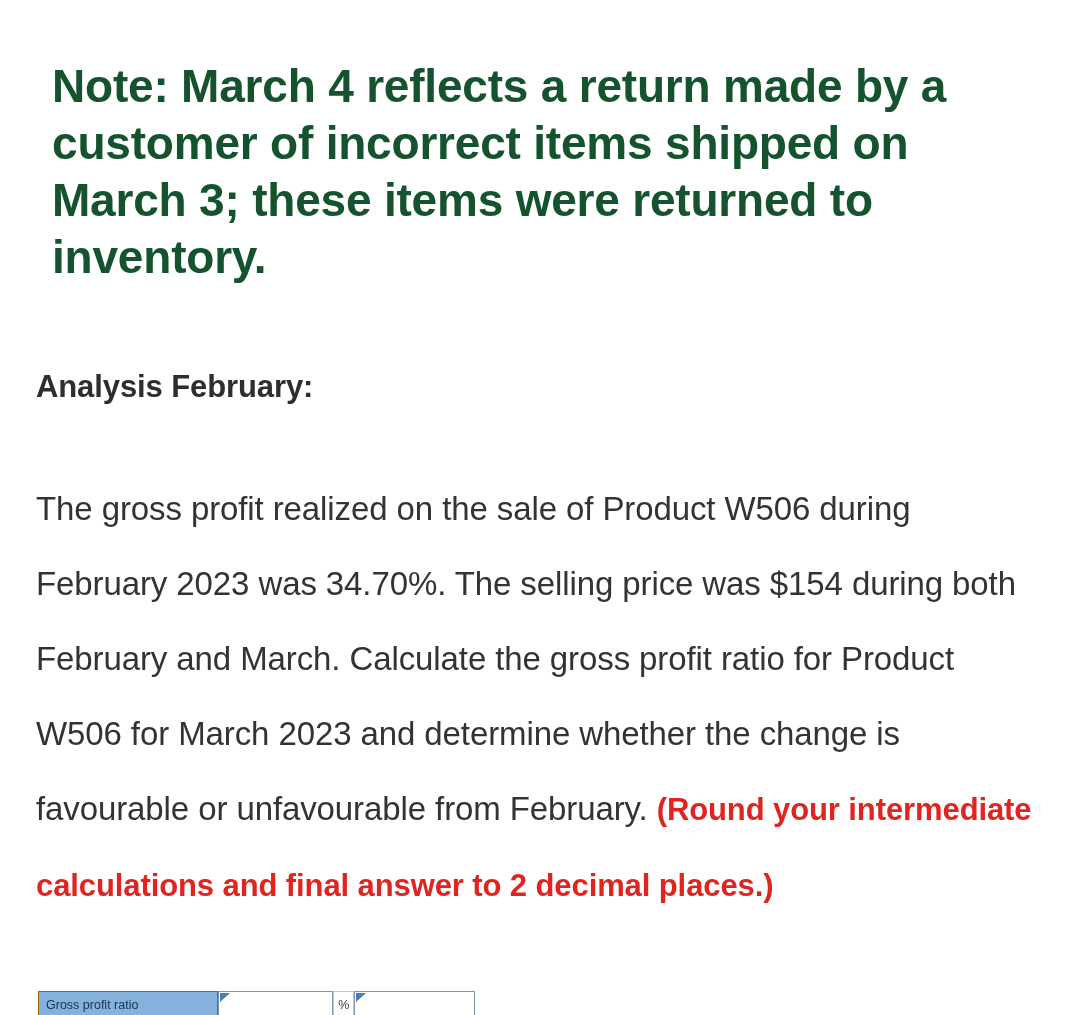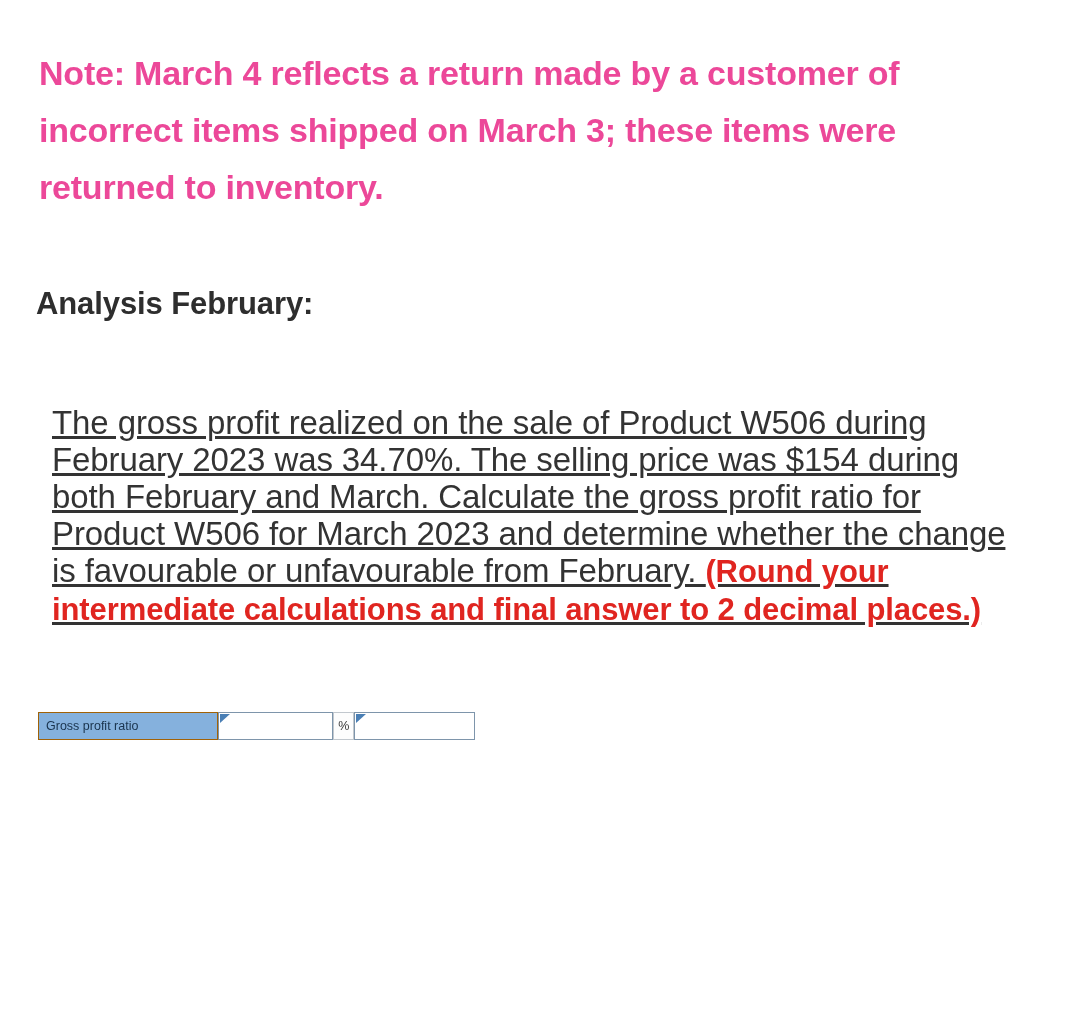--- a/index.html
+++ b/index.html
@@ -23,13 +23,13 @@
 
   
   .note-block {
-    color: #ec4899;
+    color: #14532d;
     font-weight: bold;
-    font-size: 34px;
+    font-size: 46px;
     line-height: 57px;
     letter-spacing: -0.2px;
     max-width: 1012px;
-    margin: 3px;
+    margin: 16px;
     padding-top: 12px;
   }
 

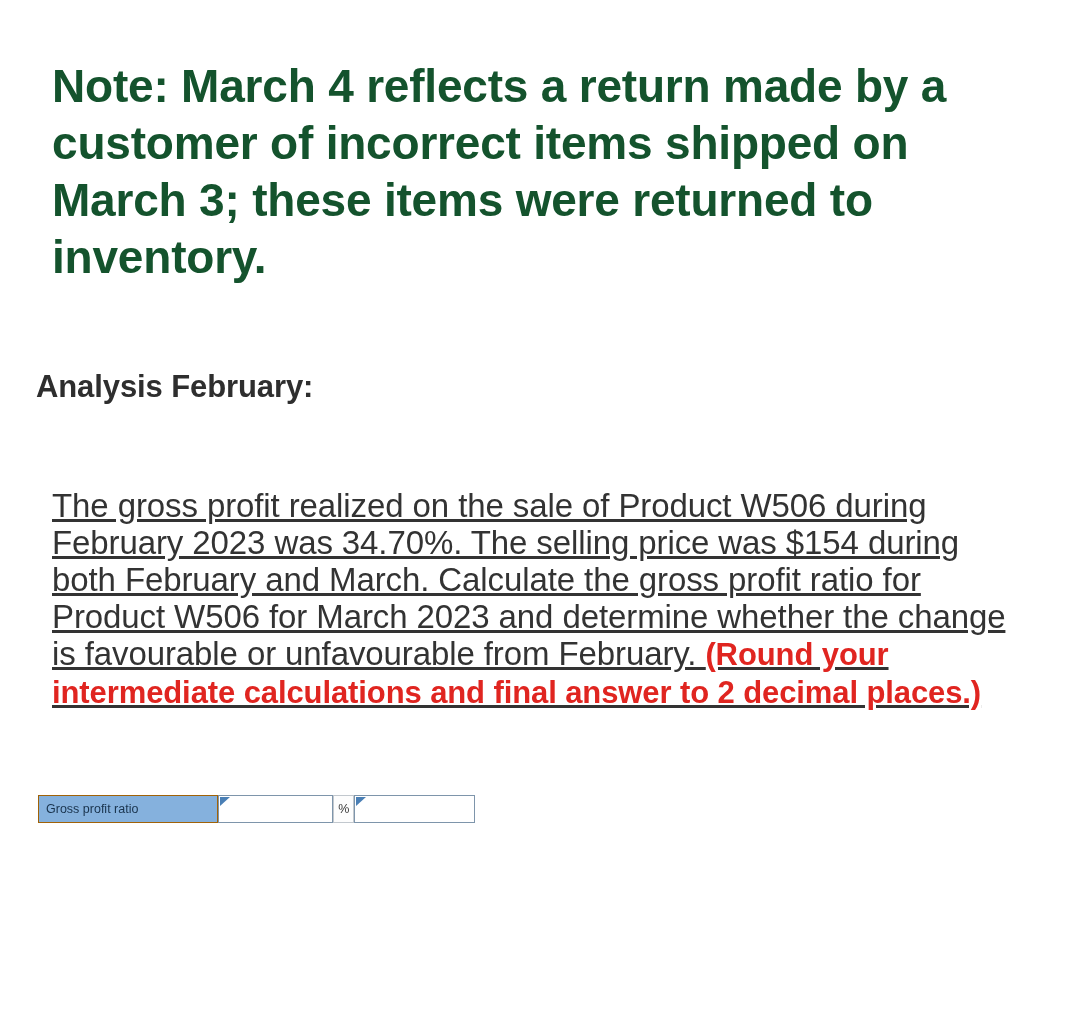--- a/index.html
+++ b/index.html
@@ -48,13 +48,12 @@
   .body-paragraph {
     color: #333333;
     font-size: 33px;
-    line-height: 37px;
+    line-height: 75px;
     font-weight: normal;
     max-width: 1015px;
-    margin: 16px;
+    margin: 0;
     padding-top: 56px;
     letter-spacing: -0.1px;
-    text-decoration: underline;
   }
   .body-paragraph .emph-red {
     color: #e02520;

